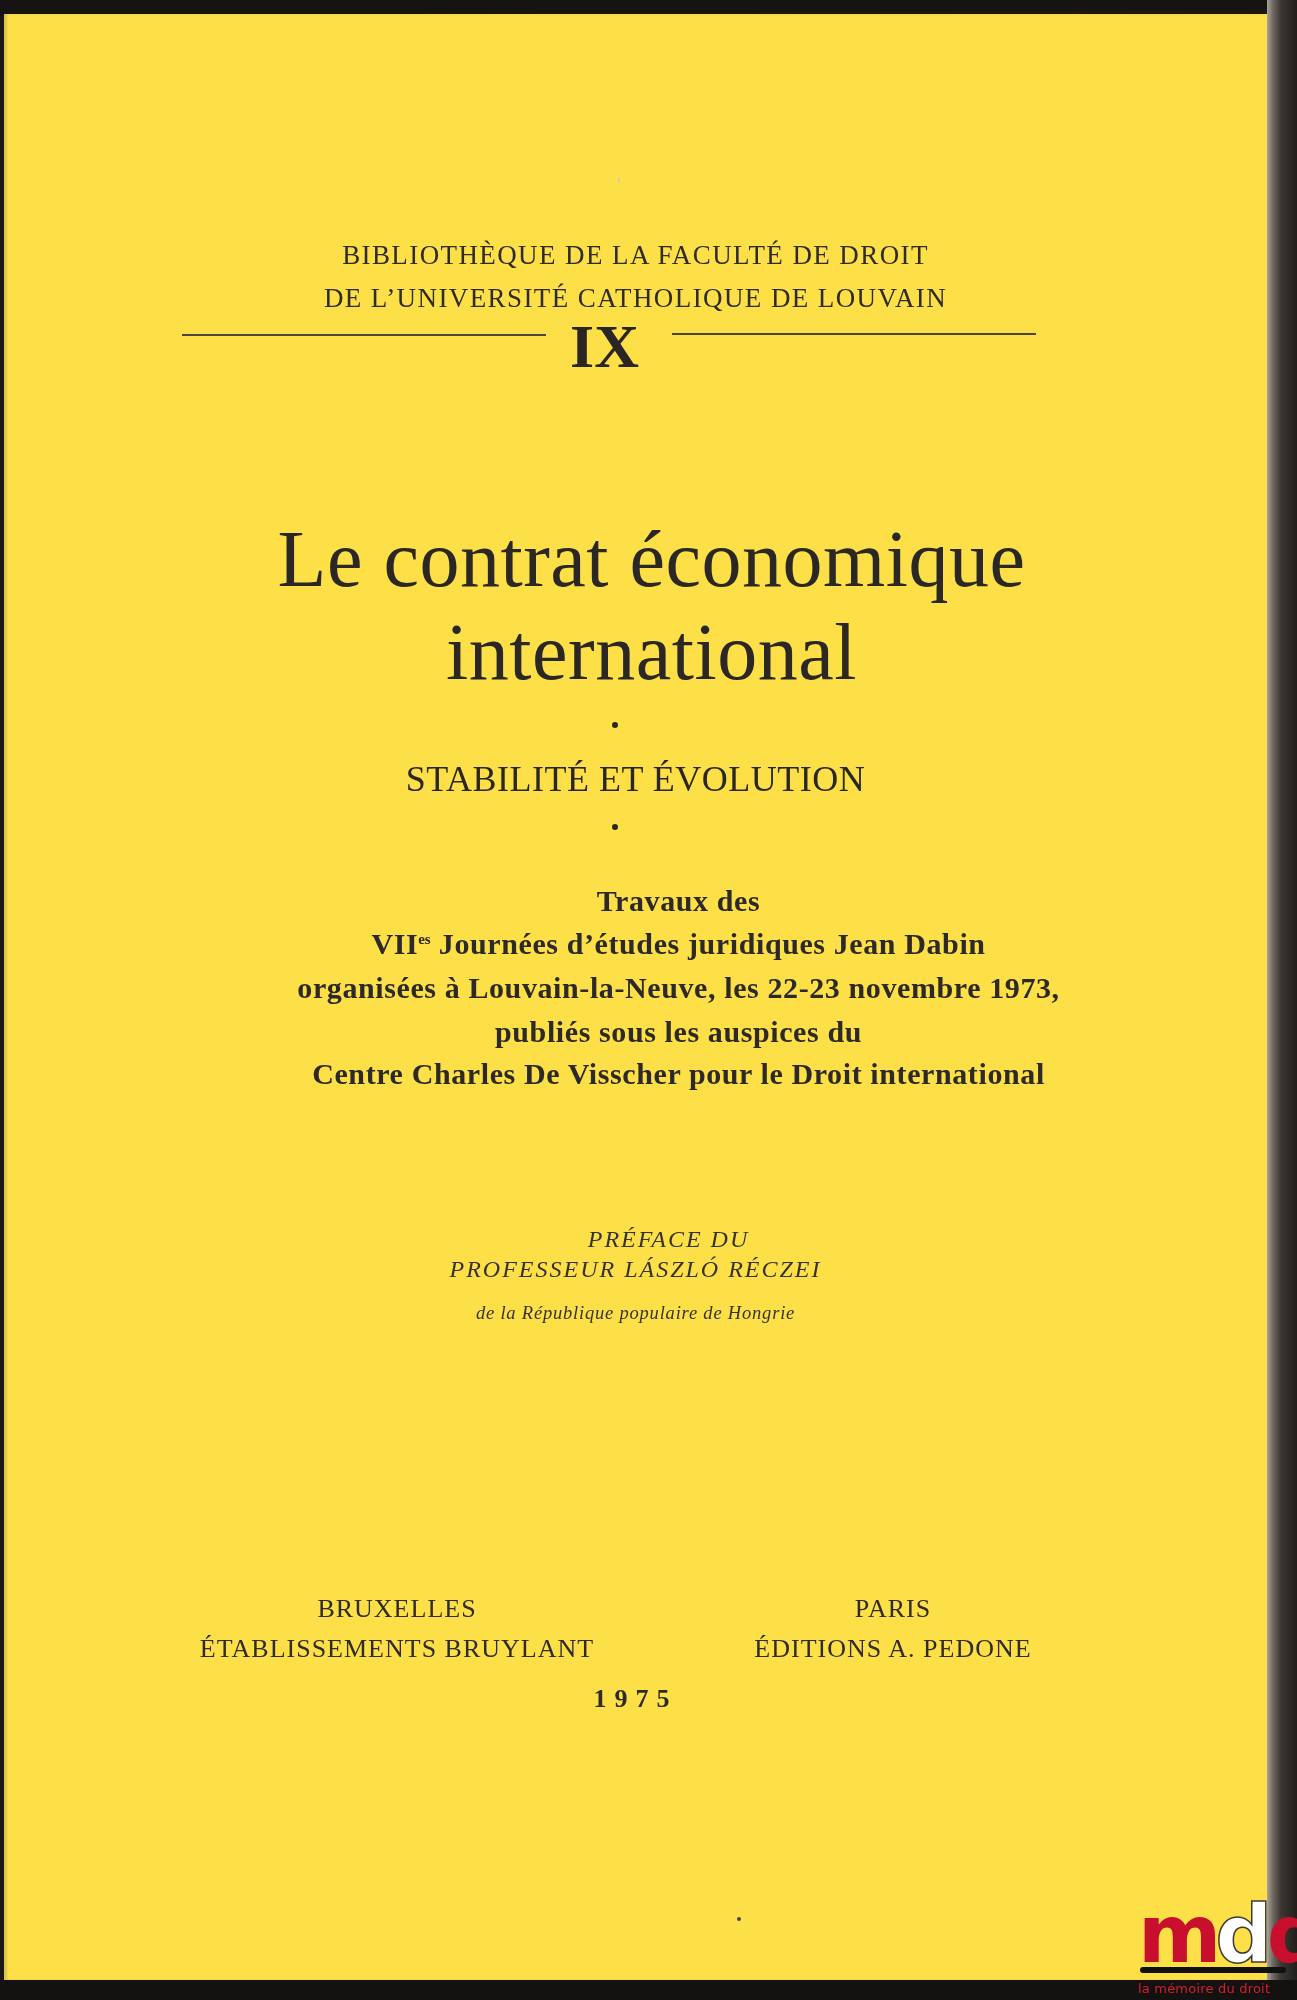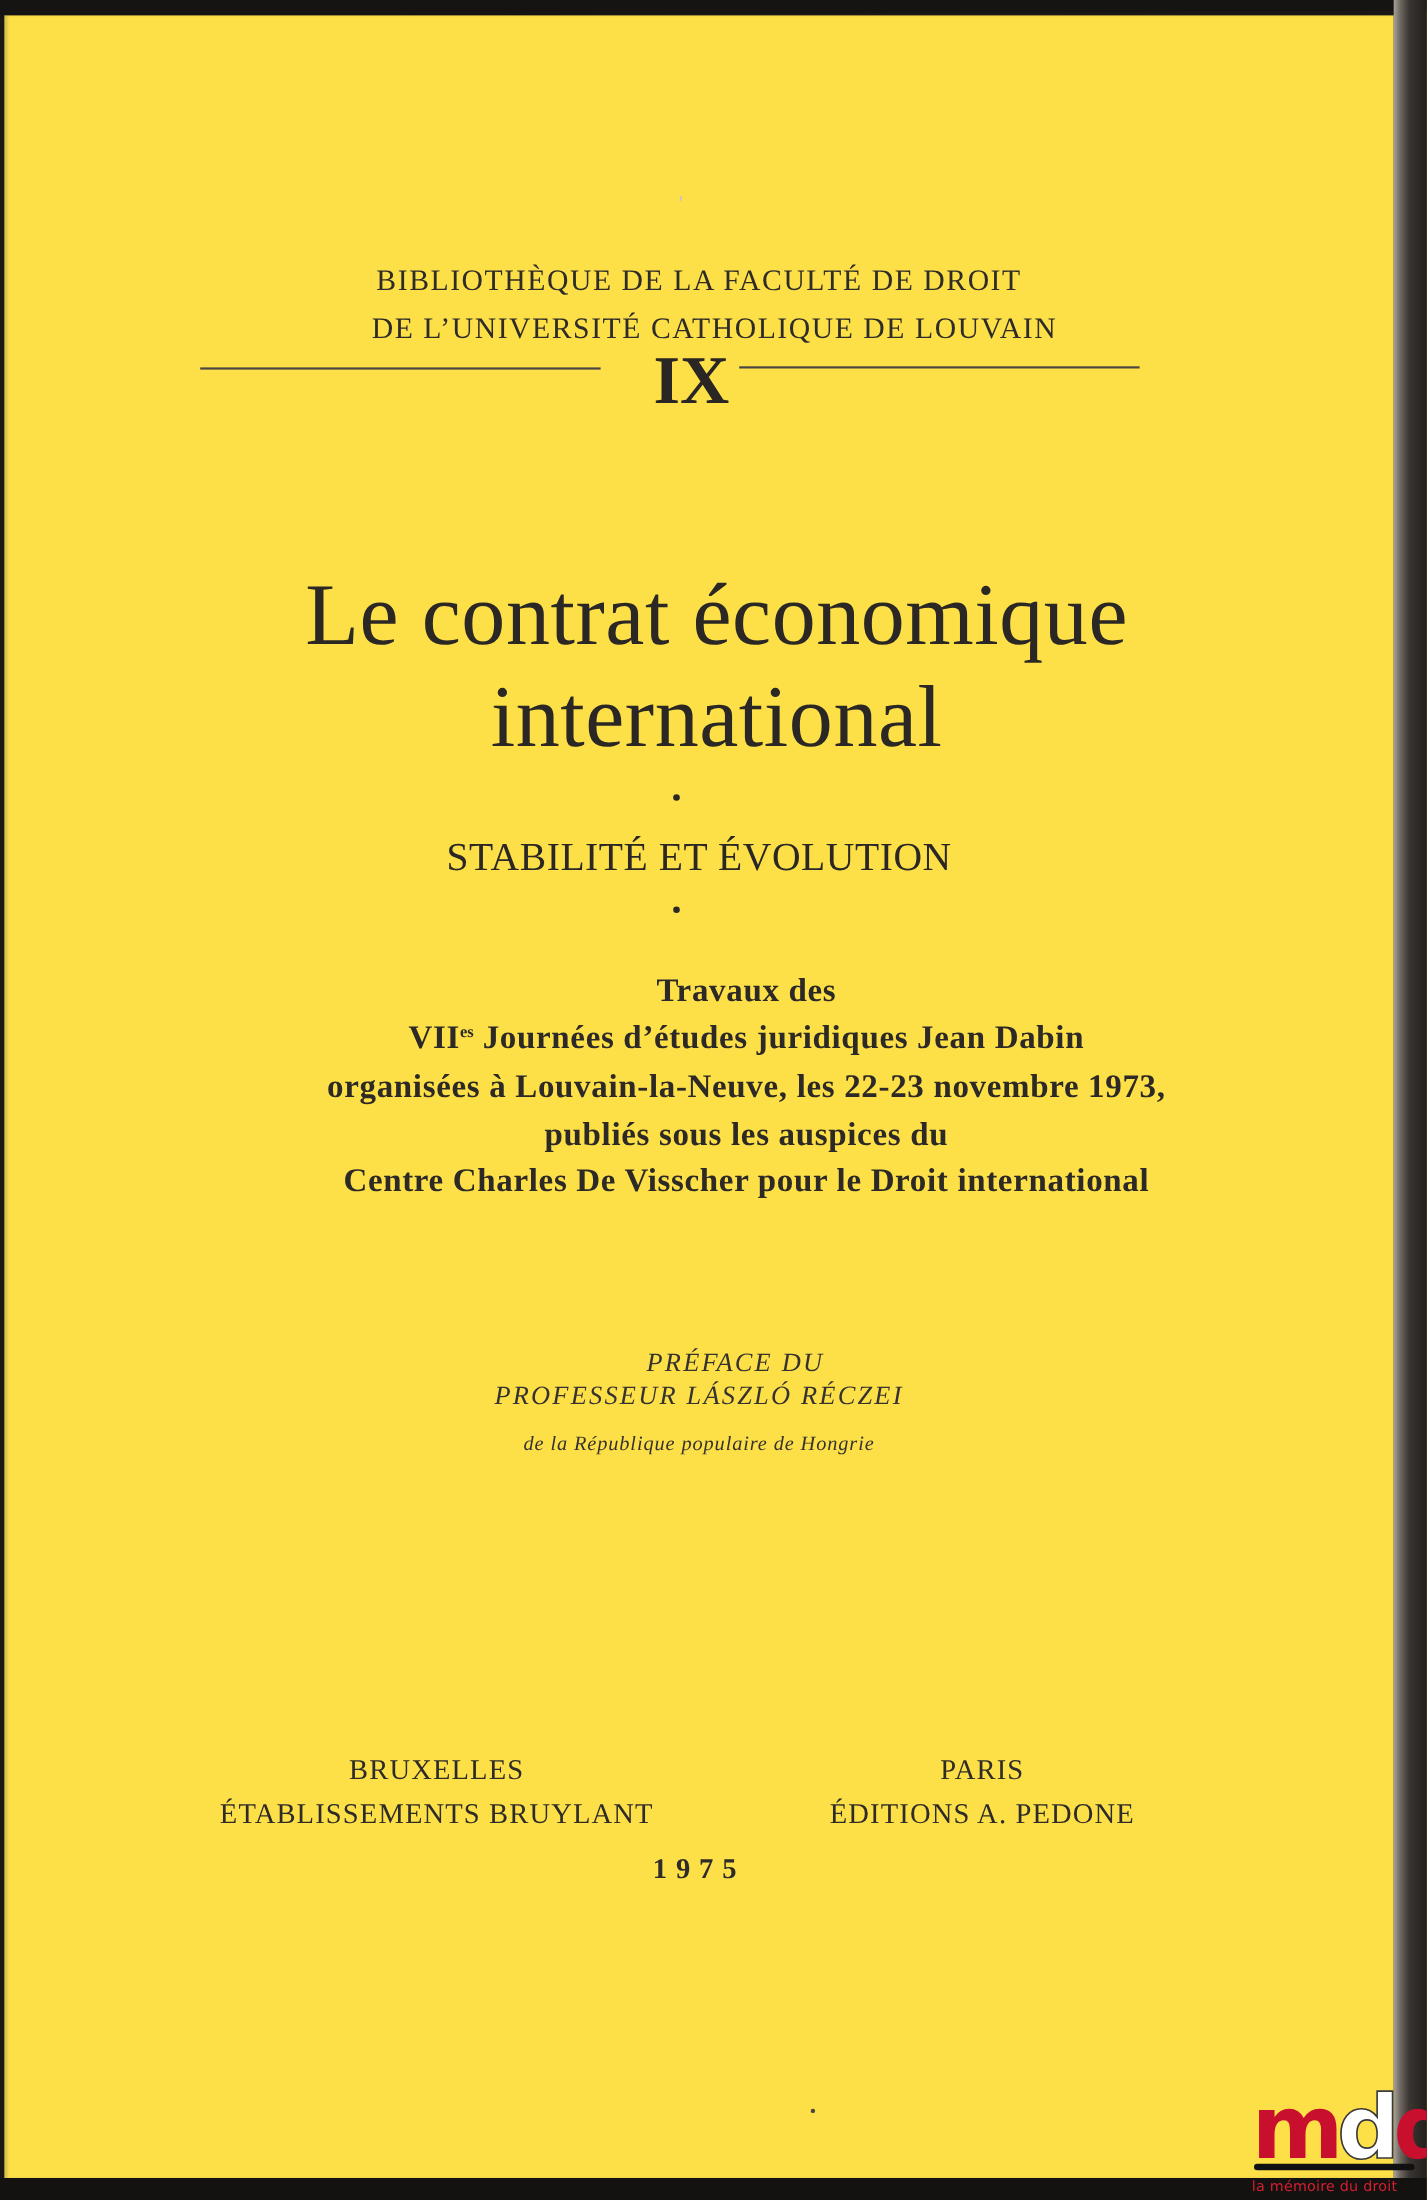--- a/index.html
+++ b/index.html
@@ -53,7 +53,7 @@
 <div class="page">
 
   <div class="line series" style="top:226px;">BIBLIOTHÈQUE DE LA FACULTÉ DE DROIT</div>
-  <div class="line series" style="top:269px;padding-left:14px;">DE L’UNIVERSITÉ CATHOLIQUE DE LOUVAIN</div>
+  <div class="line series" style="top:269px;">DE L’UNIVERSITÉ CATHOLIQUE DE LOUVAIN</div>
 
   <div class="rule" style="left:178px; top:320px; width:364px;"></div>
   <div class="abs series-num" style="left:566px; top:297px;">IX</div>

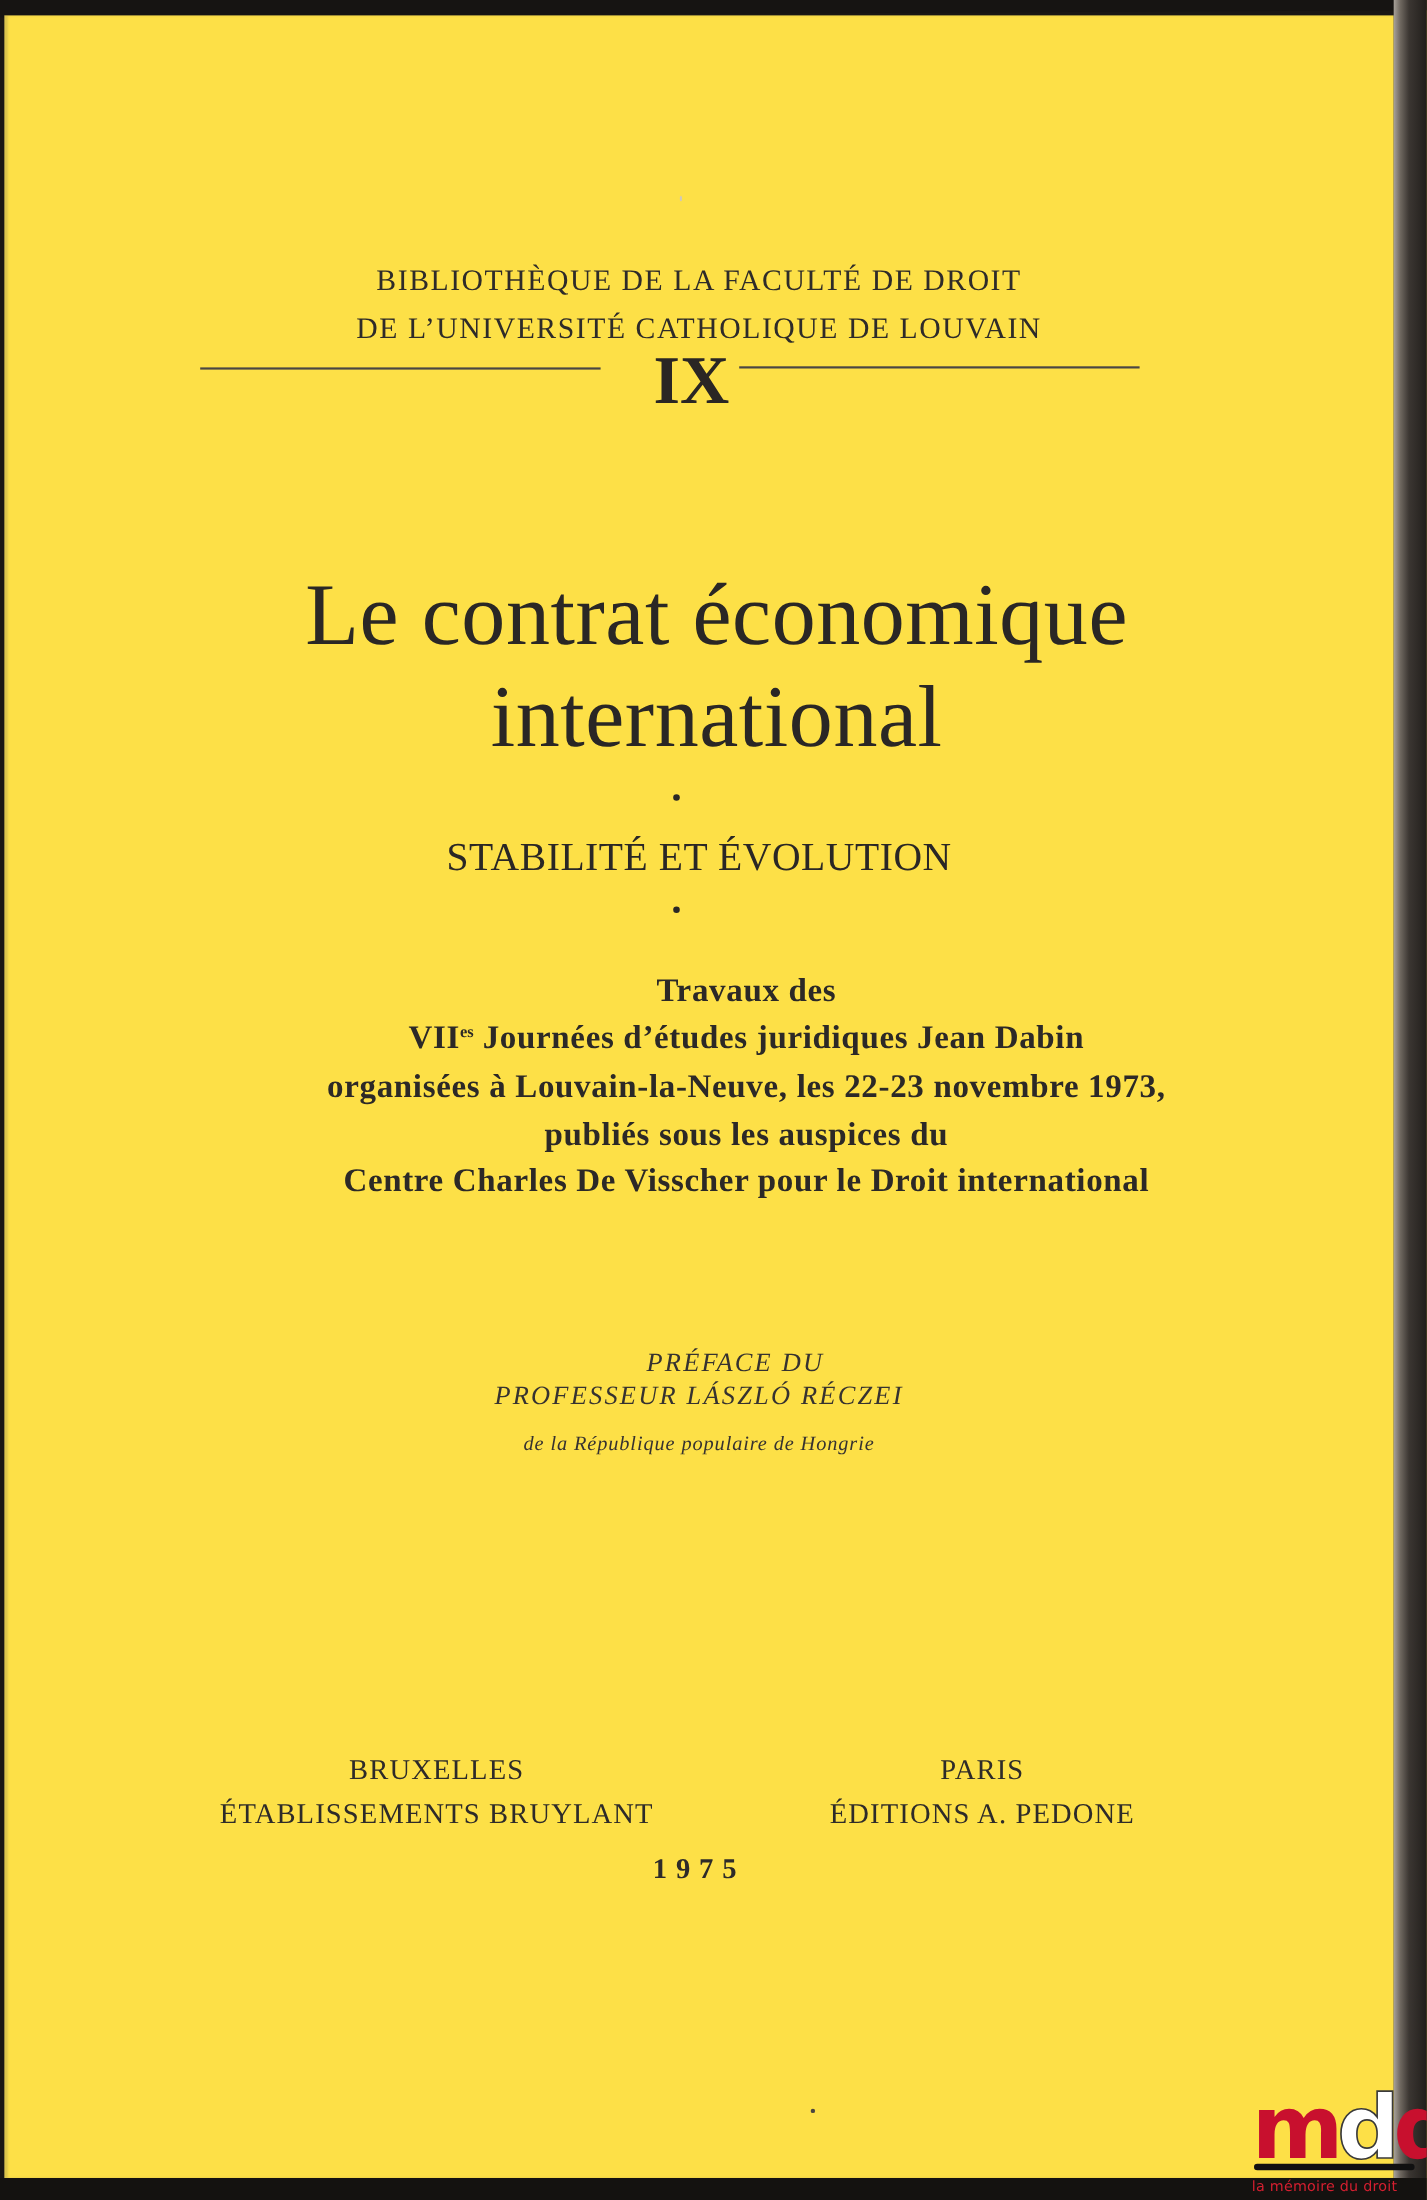--- a/index.html
+++ b/index.html
@@ -23,7 +23,7 @@
   .abs { position: absolute; white-space: nowrap; }
 
   .series { font-family: "Liberation Serif", serif; font-size: 27px; letter-spacing: 1.4px; color: #2e2b29; }
-  .series-num { font-family: "Liberation Serif", serif; font-weight: bold; font-size: 62px; color: #2a2624; letter-spacing: 0px; margin-left: 24px; }
+  .series-num { font-family: "Liberation Serif", serif; font-weight: bold; font-size: 62px; color: #2a2624; letter-spacing: 0px; }
   .rule { position: absolute; height: 2px; background: #4a4643; }
 
   .title { font-family: "Liberation Serif", serif; font-size: 80px; color: #2a2725; letter-spacing: 0.5px; padding-left: 16px; }

